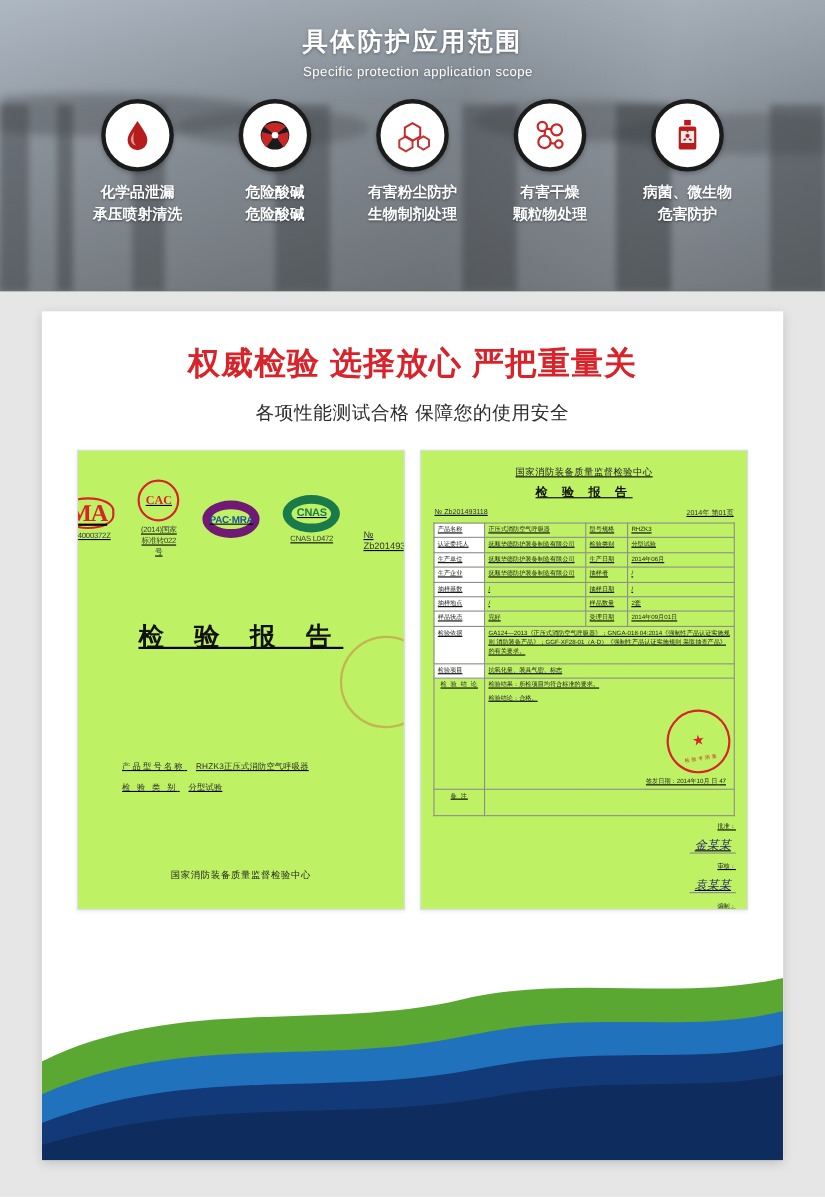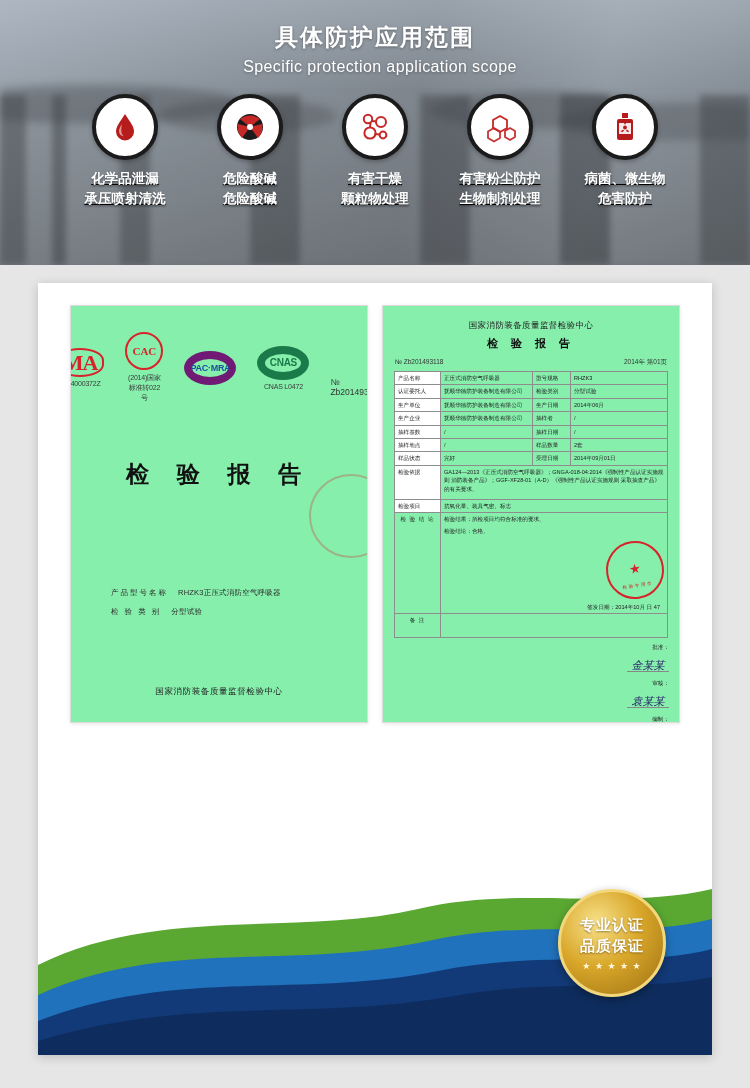--- a/index.html
+++ b/index.html
@@ -74,7 +74,7 @@
     text-shadow: 0 1px 3px rgba(0,0,0,0.35);
   }
   .hero-title-en {
-    font-size: 16px;
+    font-size: 12px;
     color: #ffffff;
     margin-top: 5px;
     letter-spacing: 0.4px;

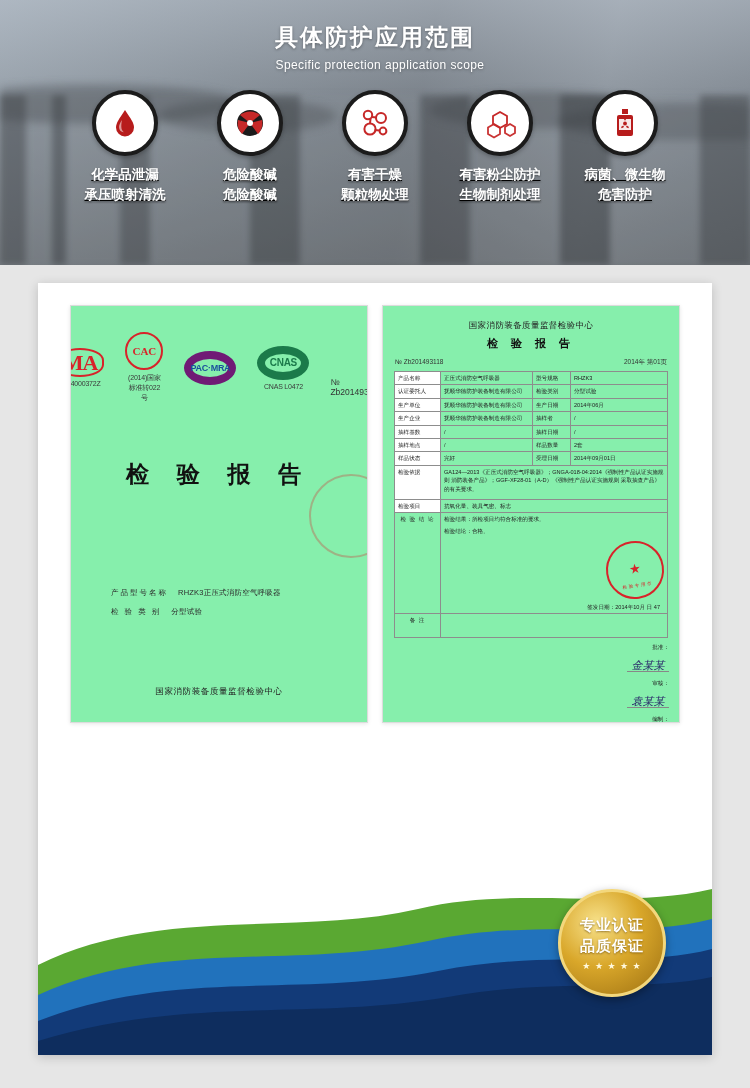--- a/index.html
+++ b/index.html
@@ -89,7 +89,7 @@
     gap: 22px;
     margin-top: 18px;
   }
-  .icon-item { width: 103px; text-align: center; text-decoration: underline; }
+  .icon-item { width: 103px; text-align: center; }
   .icon-circle {
     width: 66px; height: 66px;
     margin: 0 auto;

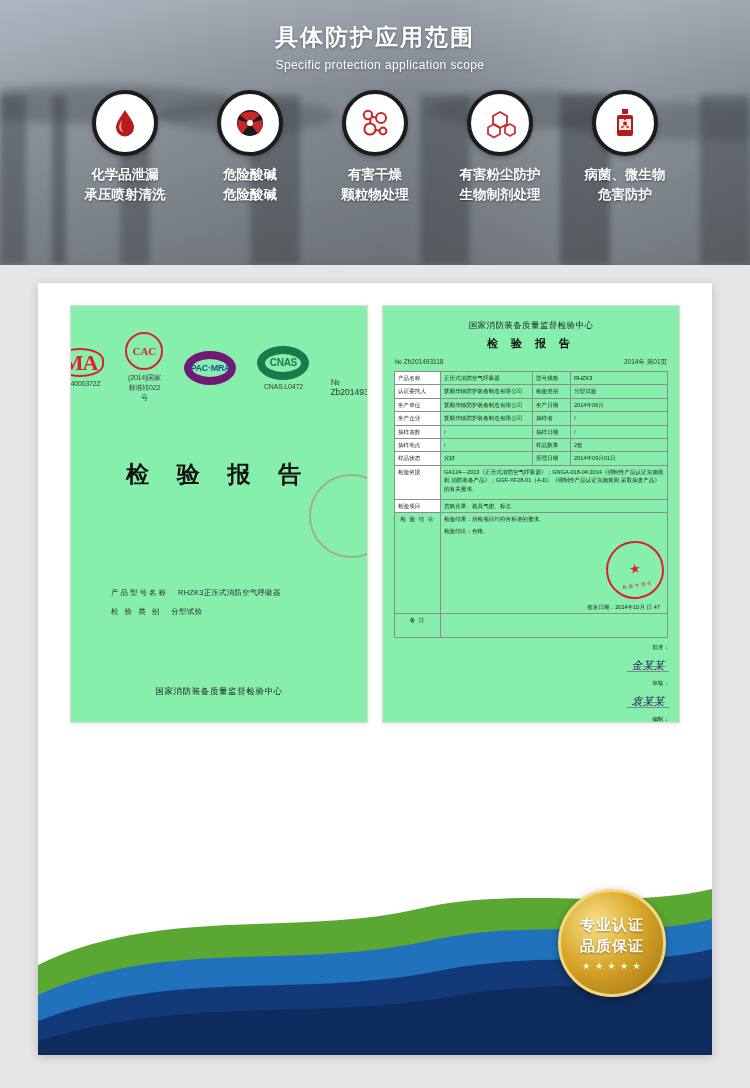--- a/index.html
+++ b/index.html
@@ -384,6 +384,22 @@
     <div class="icon-item">
       <div class="icon-circle">
         <svg width="36" height="36" viewBox="0 0 36 36">
+          <g fill="none" stroke="#c62828" stroke-width="1.8">
+            <polygon points="18,7 25,11 25,19 18,23 11,19 11,11"></polygon>
+            <polygon points="12,19 18,22.5 18,29 12,32.5 6,29 6,22.5" opacity="0.95"></polygon>
+            <polygon points="28,19 33,22 33,28 28,31 23,28 23,22" opacity="0.95"></polygon>
+          </g>
+        </svg>
+      </div>
+      <div class="icon-label">
+        <span>有害粉尘防护</span><br>
+        <span>生物制剂处理</span>
+      </div>
+    </div>
+
+    <div class="icon-item">
+      <div class="icon-circle">
+        <svg width="36" height="36" viewBox="0 0 36 36">
           <g fill="none" stroke="#c62828" stroke-width="2">
             <circle cx="11" cy="10" r="4.2"></circle>
             <circle cx="24" cy="13" r="5"></circle>
@@ -396,22 +412,6 @@
       <div class="icon-label">
         <span>有害干燥</span><br>
         <span>颗粒物处理</span>
-      </div>
-    </div>
-
-    <div class="icon-item">
-      <div class="icon-circle">
-        <svg width="36" height="36" viewBox="0 0 36 36">
-          <g fill="none" stroke="#c62828" stroke-width="1.8">
-            <polygon points="18,7 25,11 25,19 18,23 11,19 11,11"></polygon>
-            <polygon points="12,19 18,22.5 18,29 12,32.5 6,29 6,22.5" opacity="0.95"></polygon>
-            <polygon points="28,19 33,22 33,28 28,31 23,28 23,22" opacity="0.95"></polygon>
-          </g>
-        </svg>
-      </div>
-      <div class="icon-label">
-        <span>有害粉尘防护</span><br>
-        <span>生物制剂处理</span>
       </div>
     </div>
 

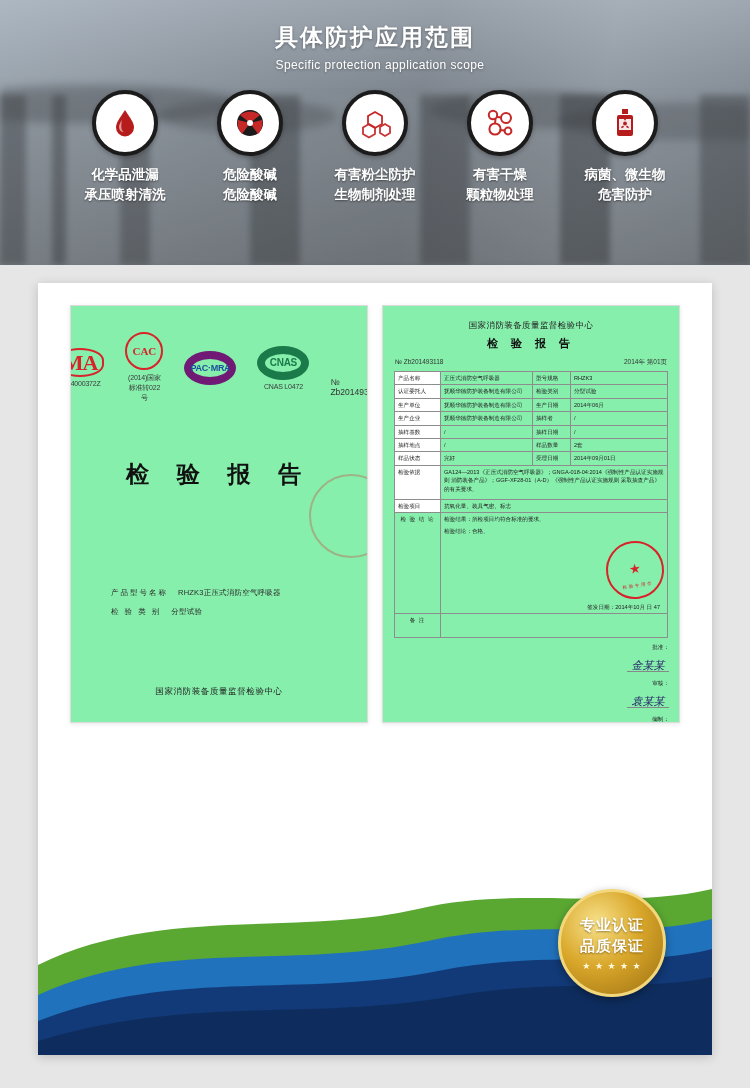--- a/index.html
+++ b/index.html
@@ -437,6 +437,10 @@
 <div class="lower">
   <div class="card">
 
+    <div class="card-head">
+      <div class="card-title">权威检验 选择放心 严把重量关</div>
+      <div class="card-sub">各项性能测试合格   保障您的使用安全</div>
+    </div>
 
     <div class="docs">
 

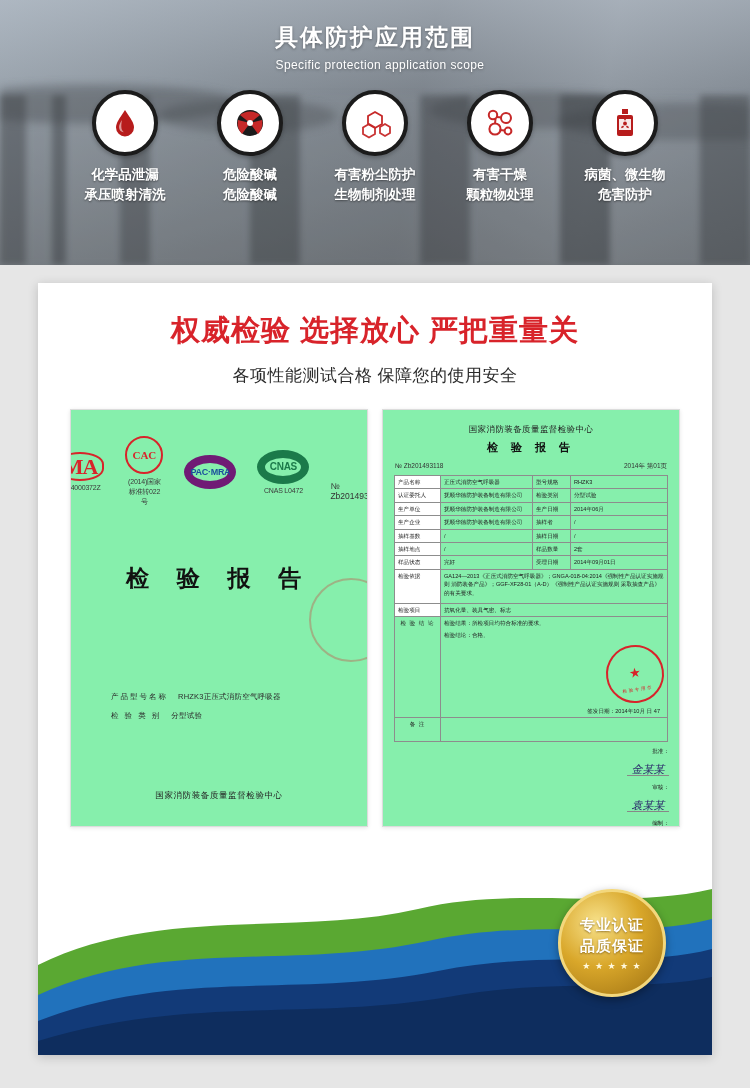--- a/index.html
+++ b/index.html
@@ -149,11 +149,12 @@
   .doc {
     width: 298px;
     height: 418px;
-    background: #86efac;
+    background: #bef264;
     border: 1px solid #dcdcdc;
     box-shadow: 0 1px 4px rgba(0,0,0,0.10);
     position: relative;
     overflow: hidden;
+    text-decoration: underline;
   }
 
   

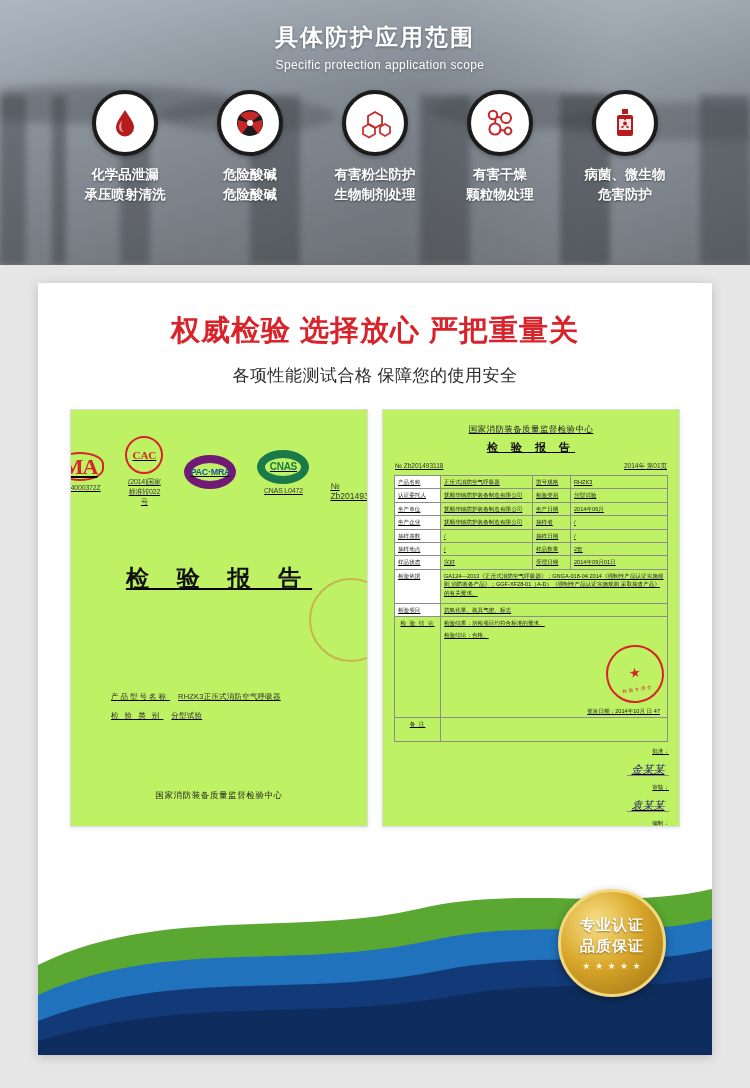--- a/index.html
+++ b/index.html
@@ -585,11 +585,6 @@
         <path d="M0,176 C140,122 260,154 400,126 C510,104 596,124 674,104 L674,210 L0,210 Z" fill="#123a78"></path>
         <path d="M0,196 C150,150 270,176 410,152 C520,132 600,148 674,132 L674,210 L0,210 Z" fill="#0e2d5e"></path>
       </svg>
-      <div class="badge">
-        <div class="badge-line">专业认证</div>
-        <div class="badge-line">品质保证</div>
-        <div class="badge-stars">★ ★ ★ ★ ★</div>
-      </div>
     </div>
 
   </div>

